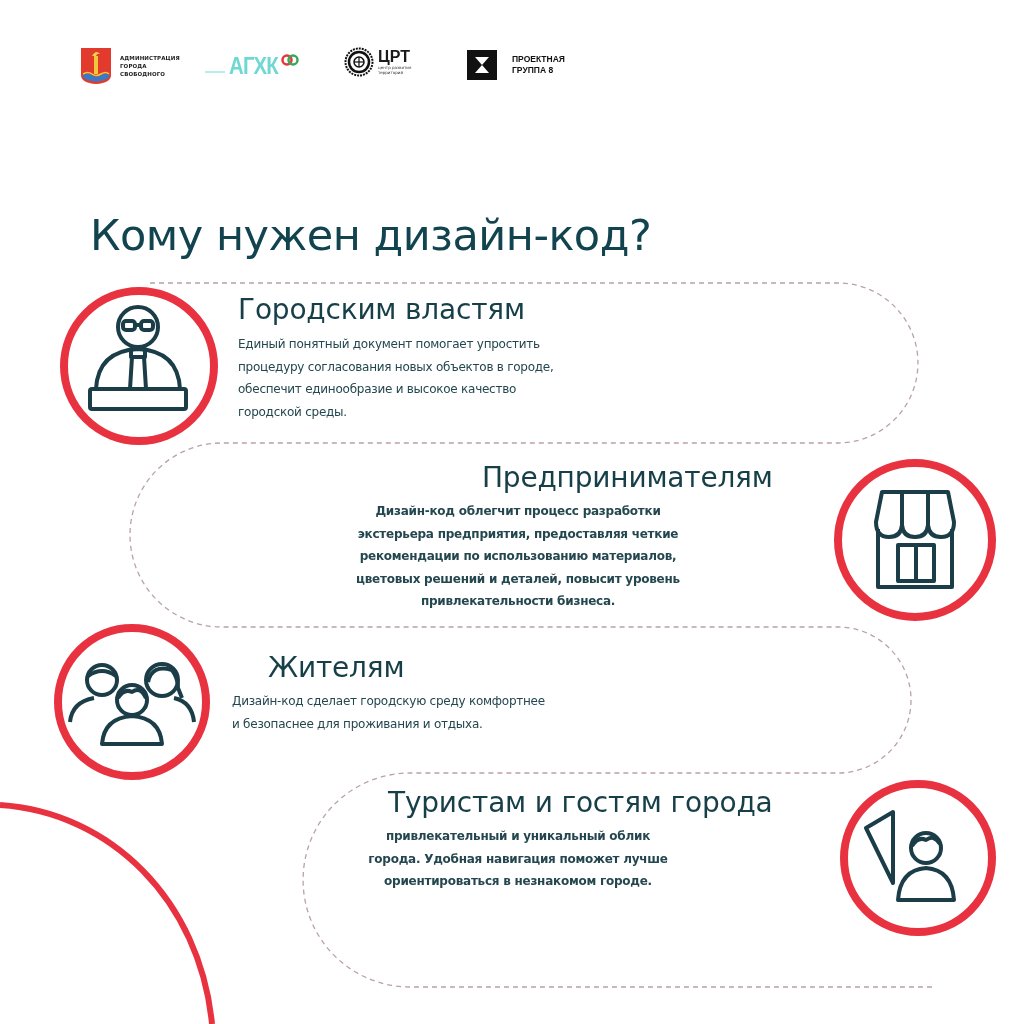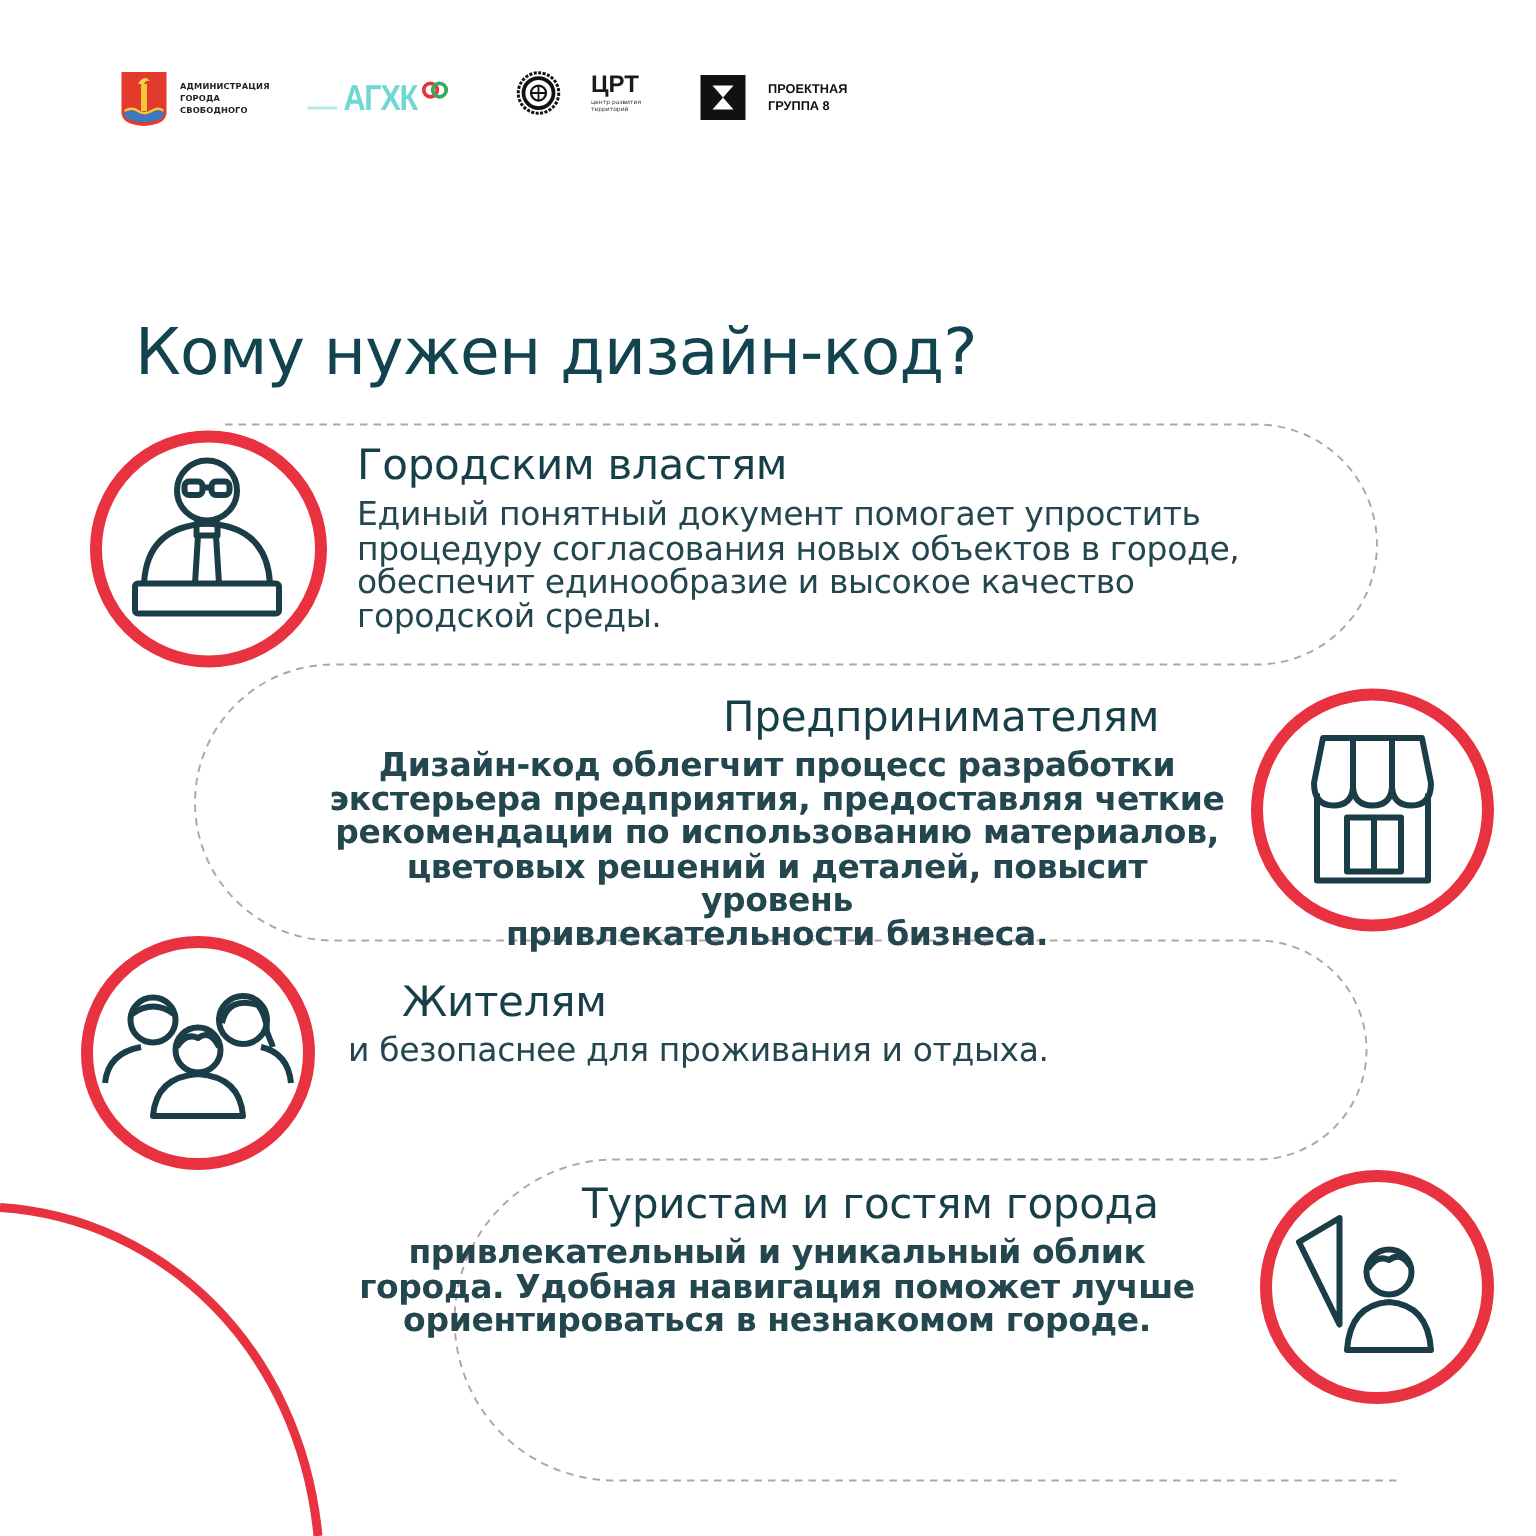--- a/index.html
+++ b/index.html
@@ -17,7 +17,7 @@
   .logo-agkh { left: 205px; top: 52px; display: flex; align-items: center; text-align: center; }
   .agkh-dash { width: 20px; height: 2px; background: #b8ece8; margin-right: 4px; margin-top: 12px; }
   .agkh-text { font-size: 24px; font-weight: bold; color: #6fd8d3; letter-spacing: -1px; font-family: "Liberation Sans", sans-serif; transform: scaleX(0.85); transform-origin: left; }
-  .logo-crt { left: 344px; top: 47px; display: flex; align-items: center; gap: 20px; }
+  .logo-crt { left: 344px; top: 47px; display: flex; align-items: center; gap: 4px; }
   .crt-title { font-size: 16px; font-weight: bold; color: #1a1a1a; font-family: "Liberation Sans", sans-serif; line-height: 16px; }
   .crt-sub { font-size: 4px; color: #333; line-height: 5px; }
   .logo-pg { left: 467px; top: 50px; display: flex; align-items: center; gap: 15px; }

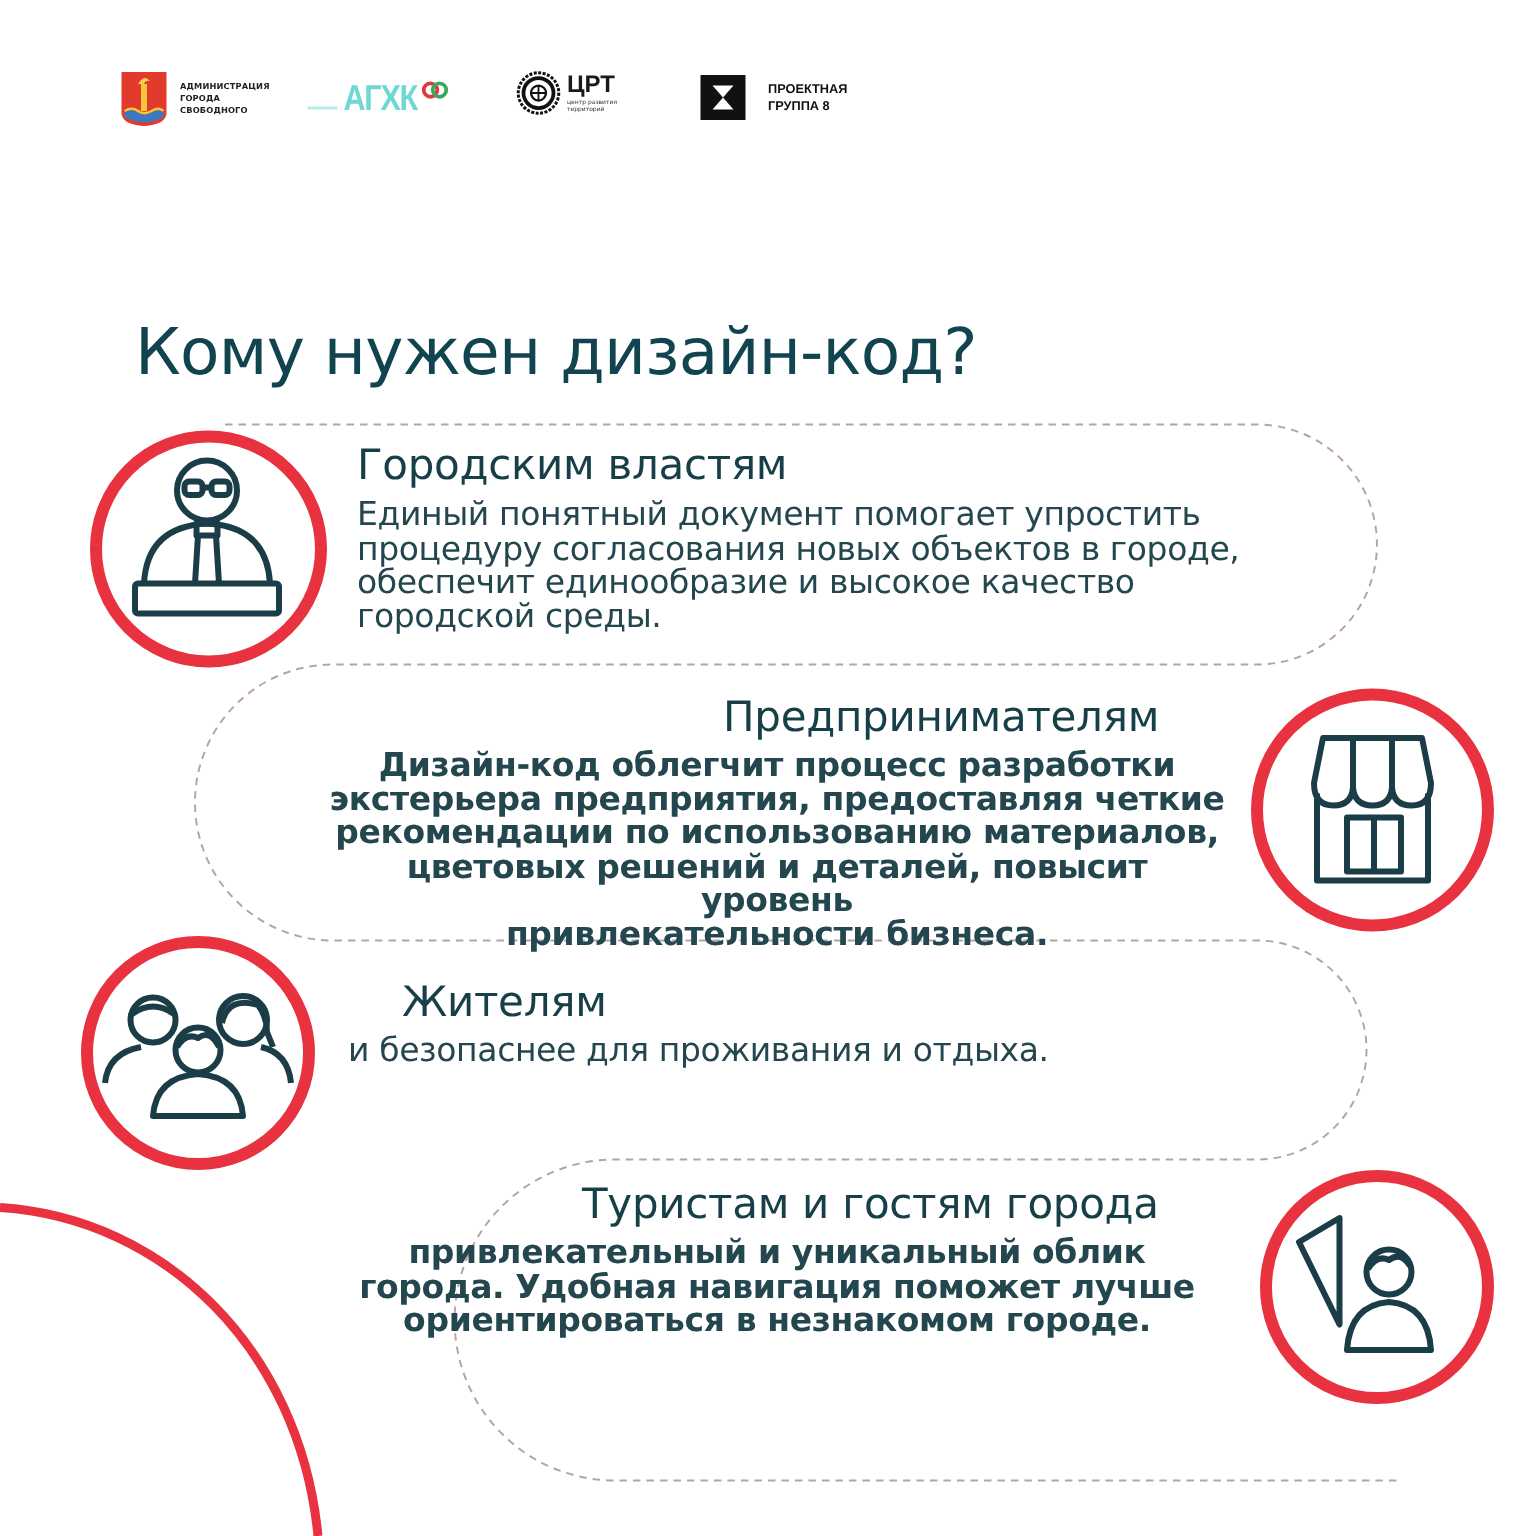--- a/index.html
+++ b/index.html
@@ -33,7 +33,7 @@
   }
 
   .sec-title { font-size: 28px; color: #173f48; white-space: nowrap; letter-spacing: -0.2px; }
-  .sec-body { font-size: 22px; line-height: 22.5px; color: #24474f; letter-spacing: -0.25px; }
+  .sec-body { font-size: 12px; line-height: 22.5px; color: #24474f; letter-spacing: -0.25px; }
   .right { text-align: center; font-weight: bold; }
 
   svg.path { position: absolute; left: 0; top: 0; }

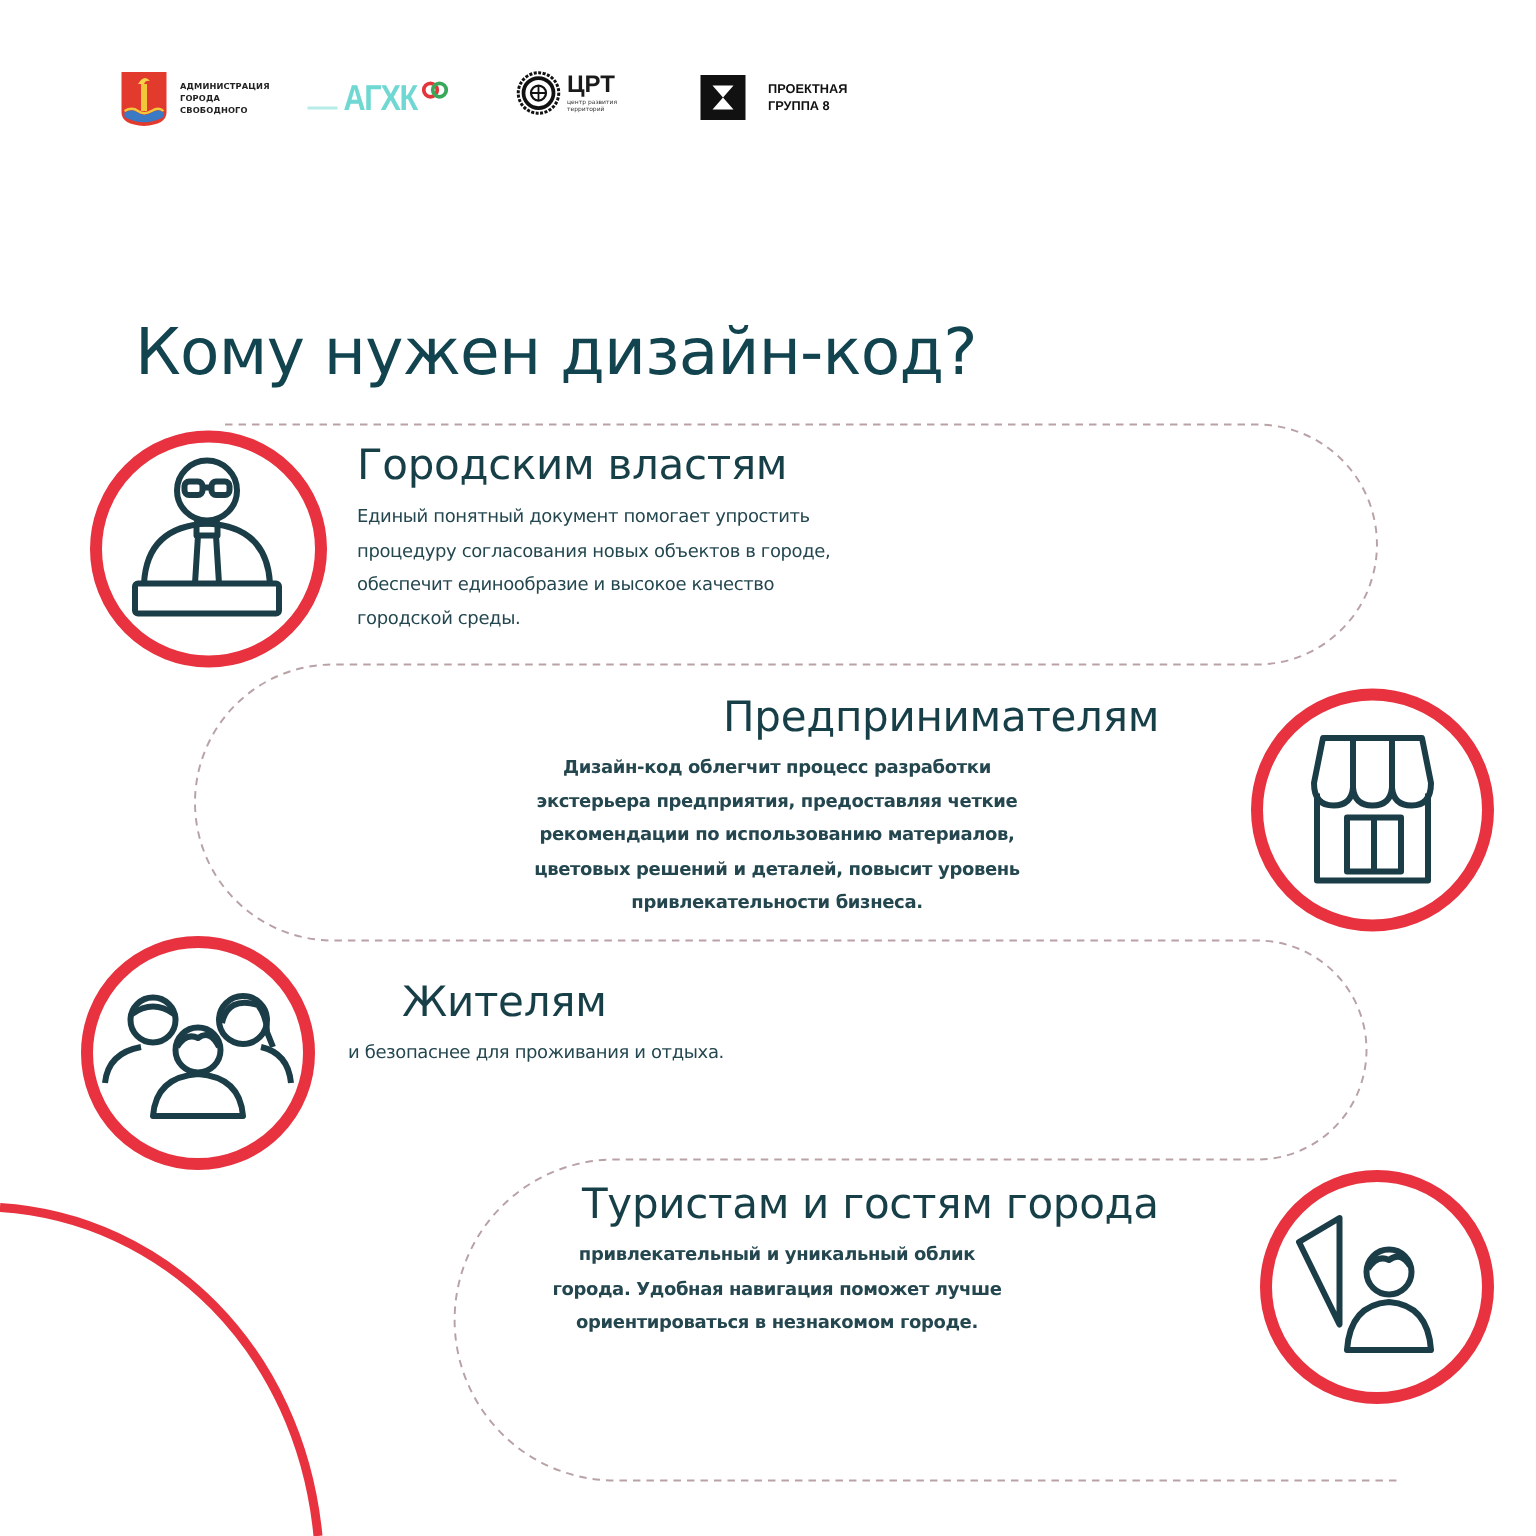--- a/index.html
+++ b/index.html
@@ -166,6 +166,7 @@
 </div>
 <div class="abs sec-title" style="left:232px;top:651px;margin-left:36px;">Жителям</div>
 <div class="abs sec-body" style="left:232px;top:690px;width:620px;">
+  <div>Дизайн-код сделает городскую среду комфортнее</div>
   <div>и безопаснее для проживания и отдыха.</div>
 </div>
 

